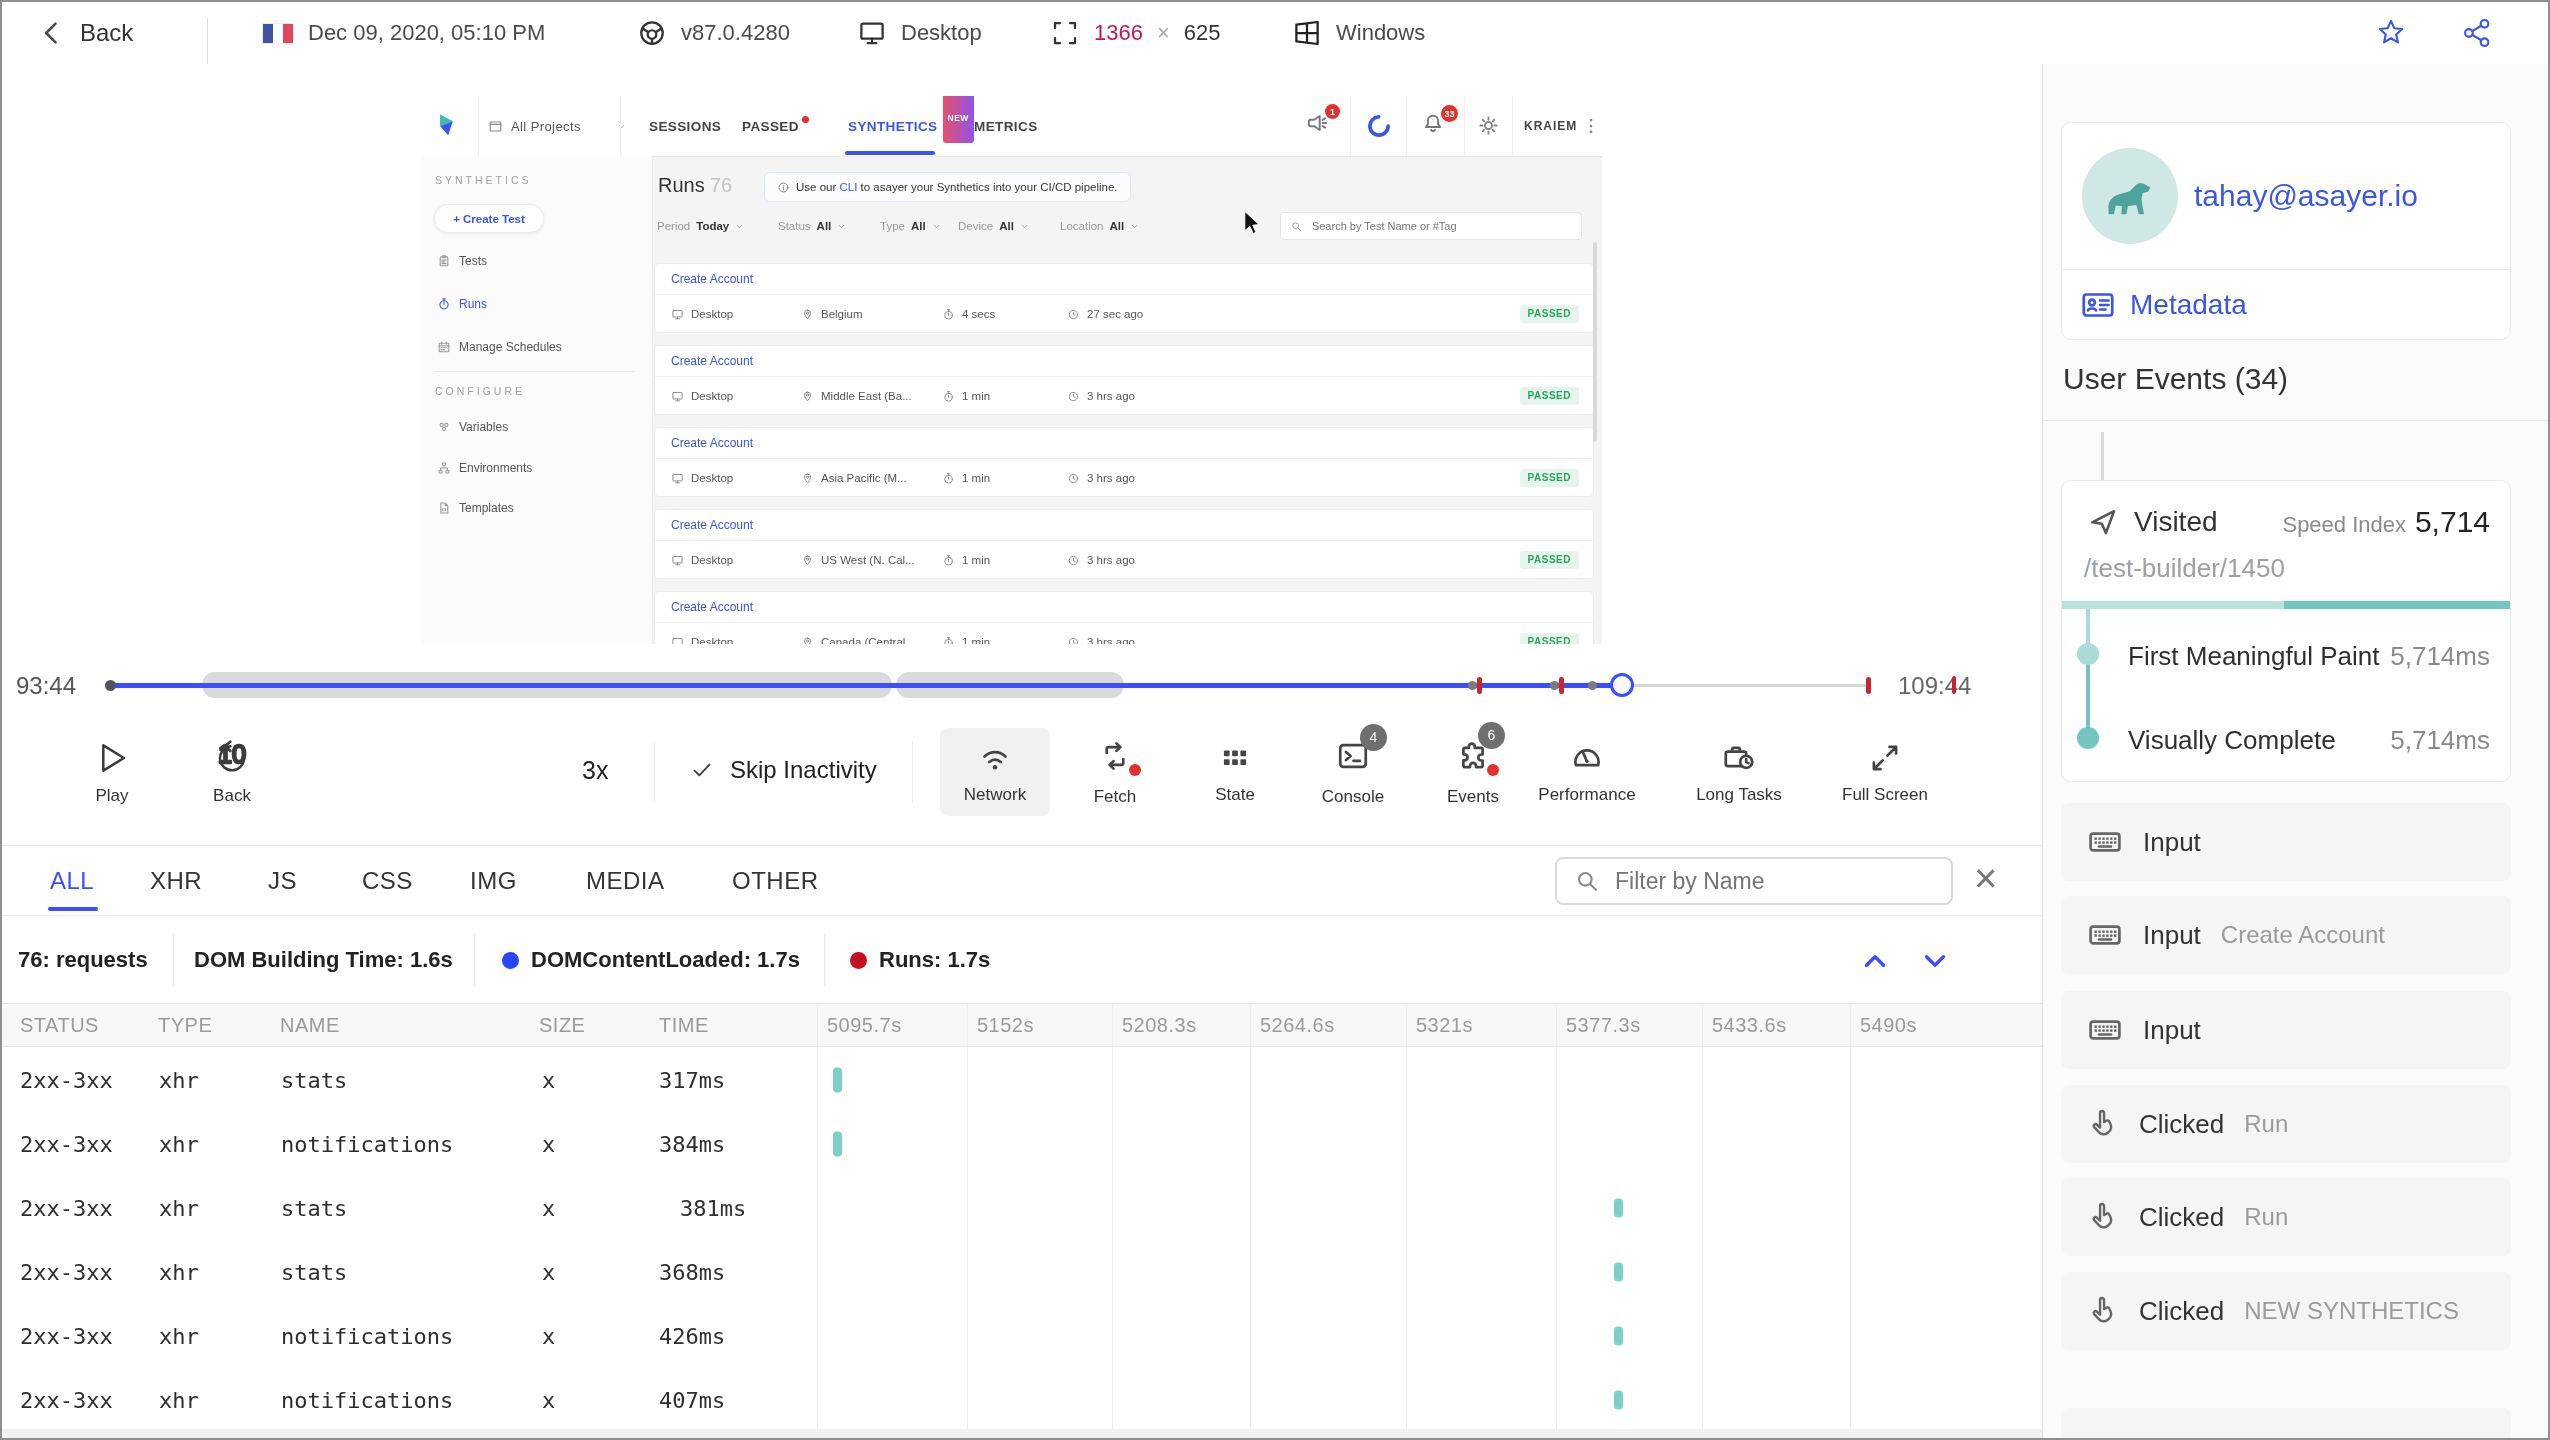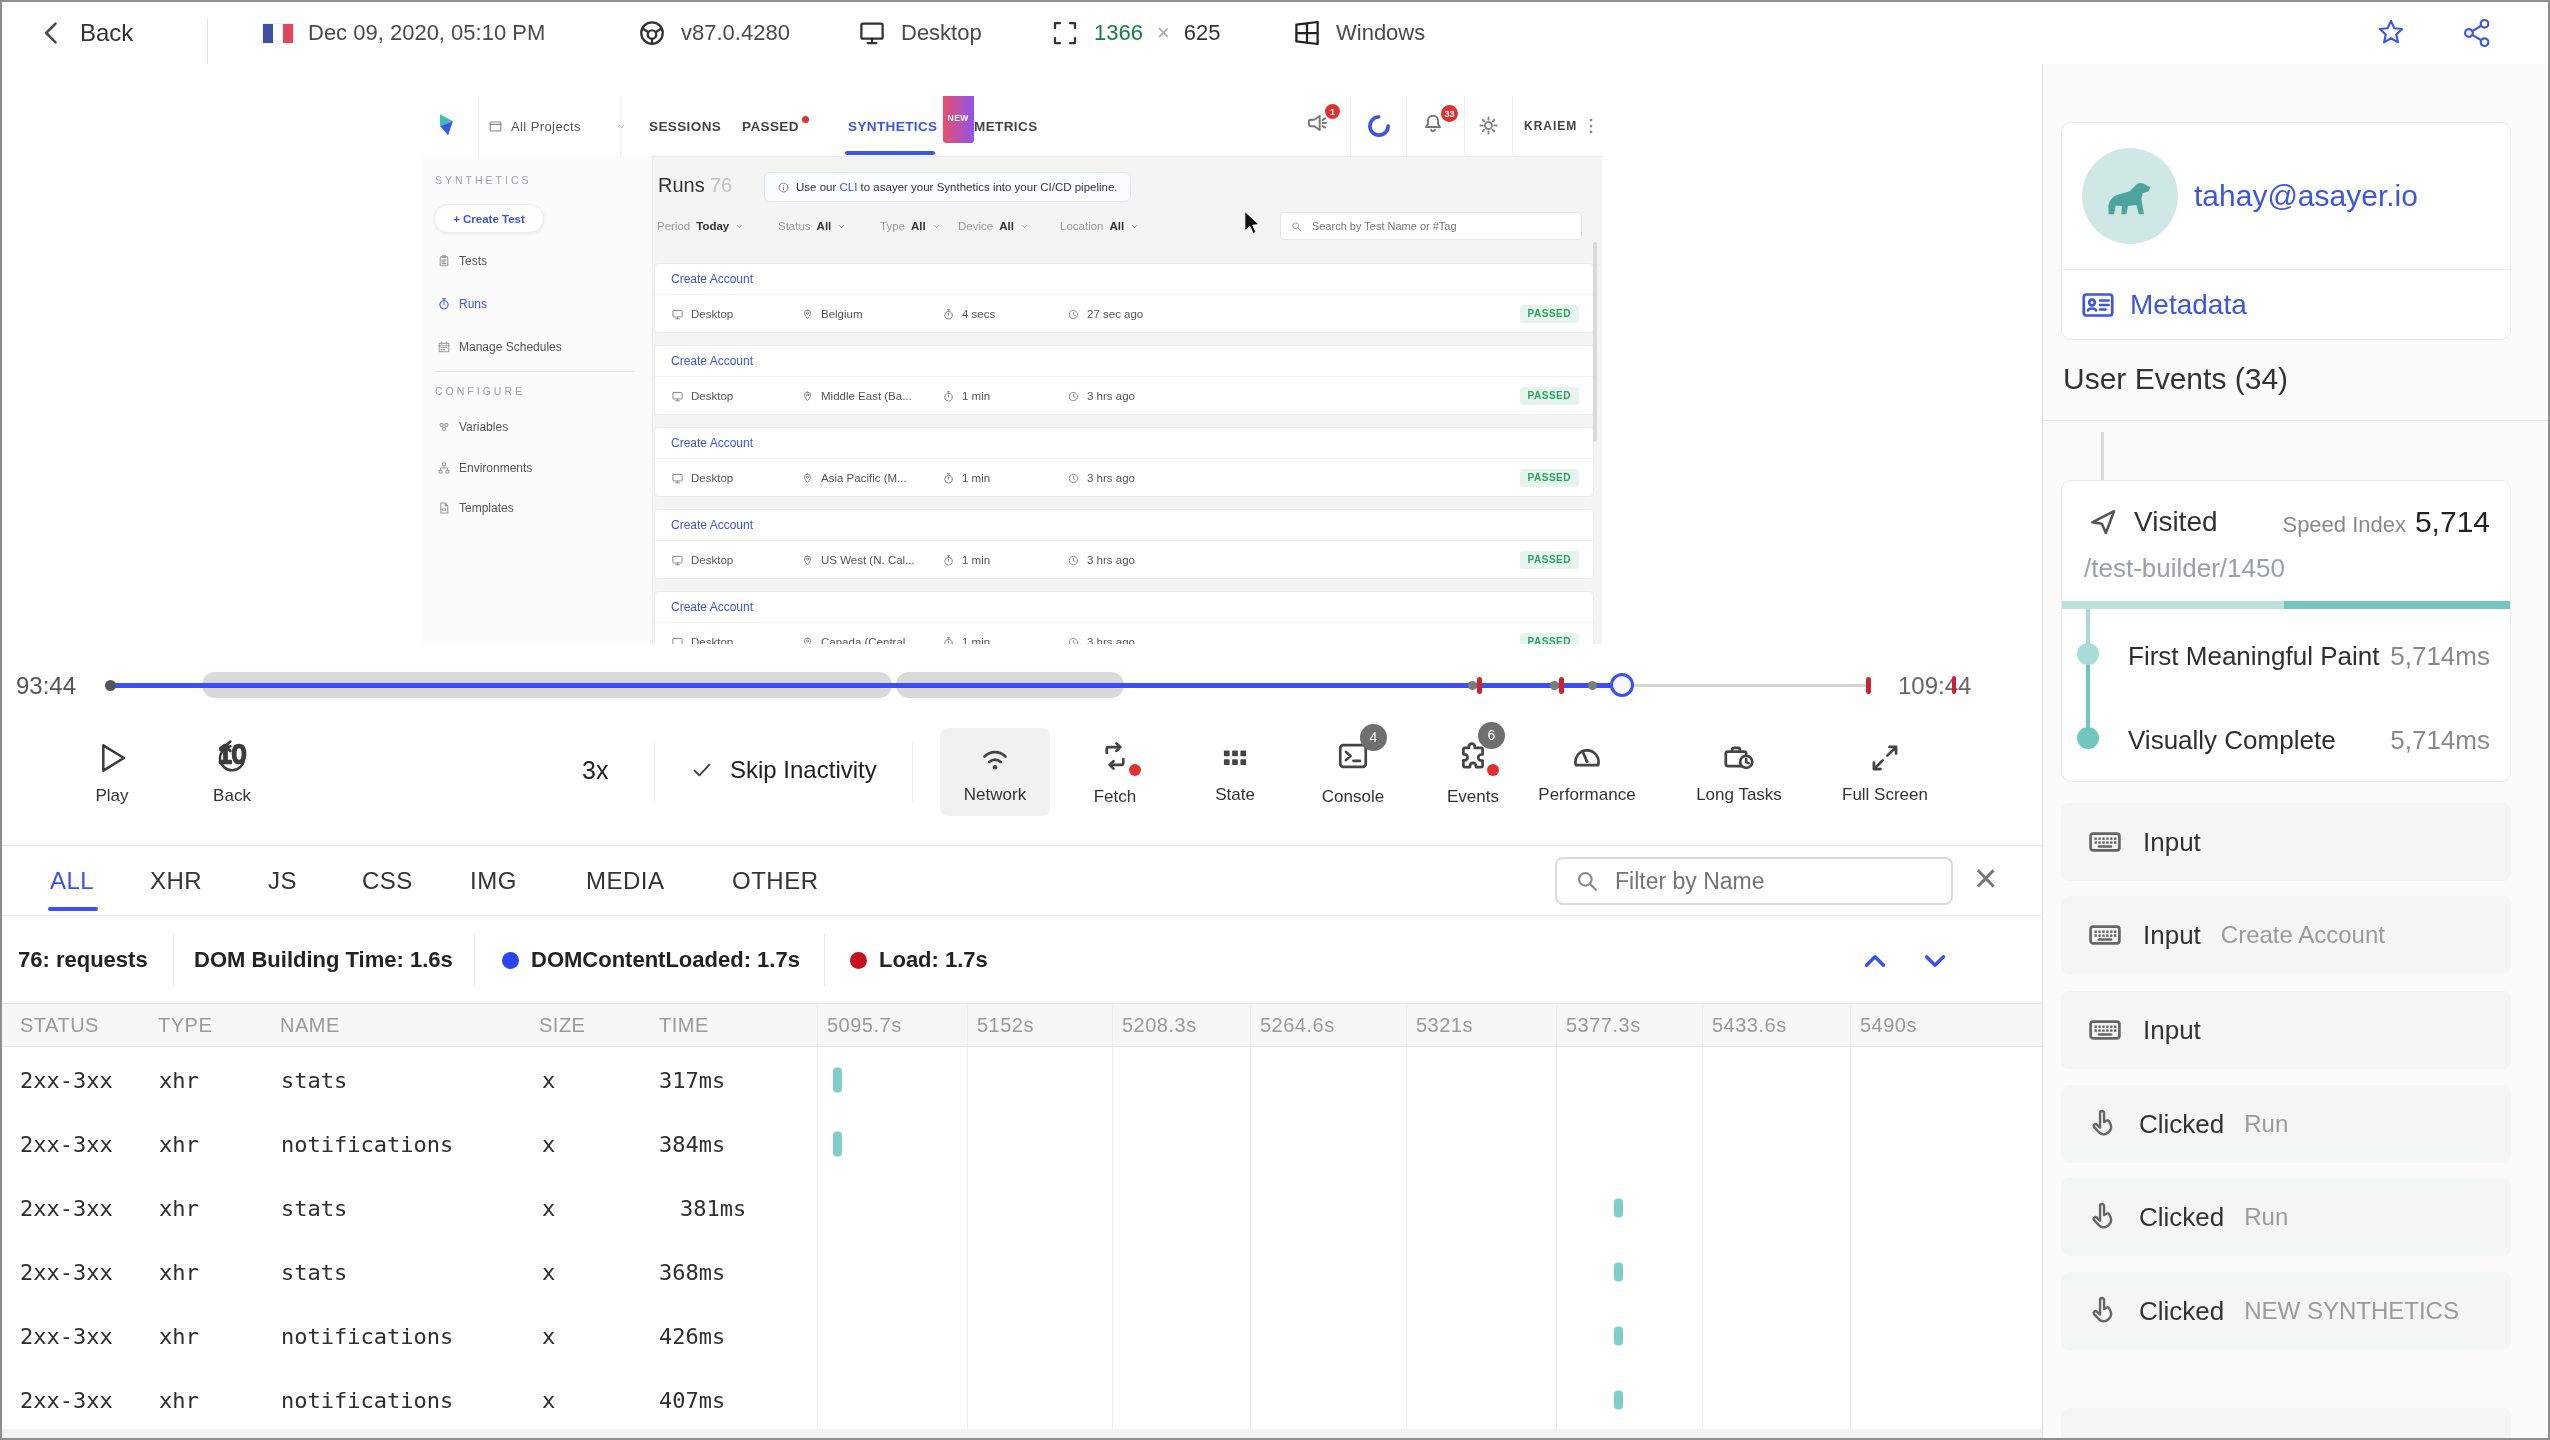--- a/index.html
+++ b/index.html
@@ -285,7 +285,7 @@
       <svg class="sym" width="30" height="30" style="color:#333">
           <use href="#s-viewport"></use>
         </svg>
-      <span style="color:#15803d">1366</span>
+      <span style="color:#be185d">1366</span>
       <span style="color:#aaa">×</span>
       <span style="color:#333">625</span>
     </div>

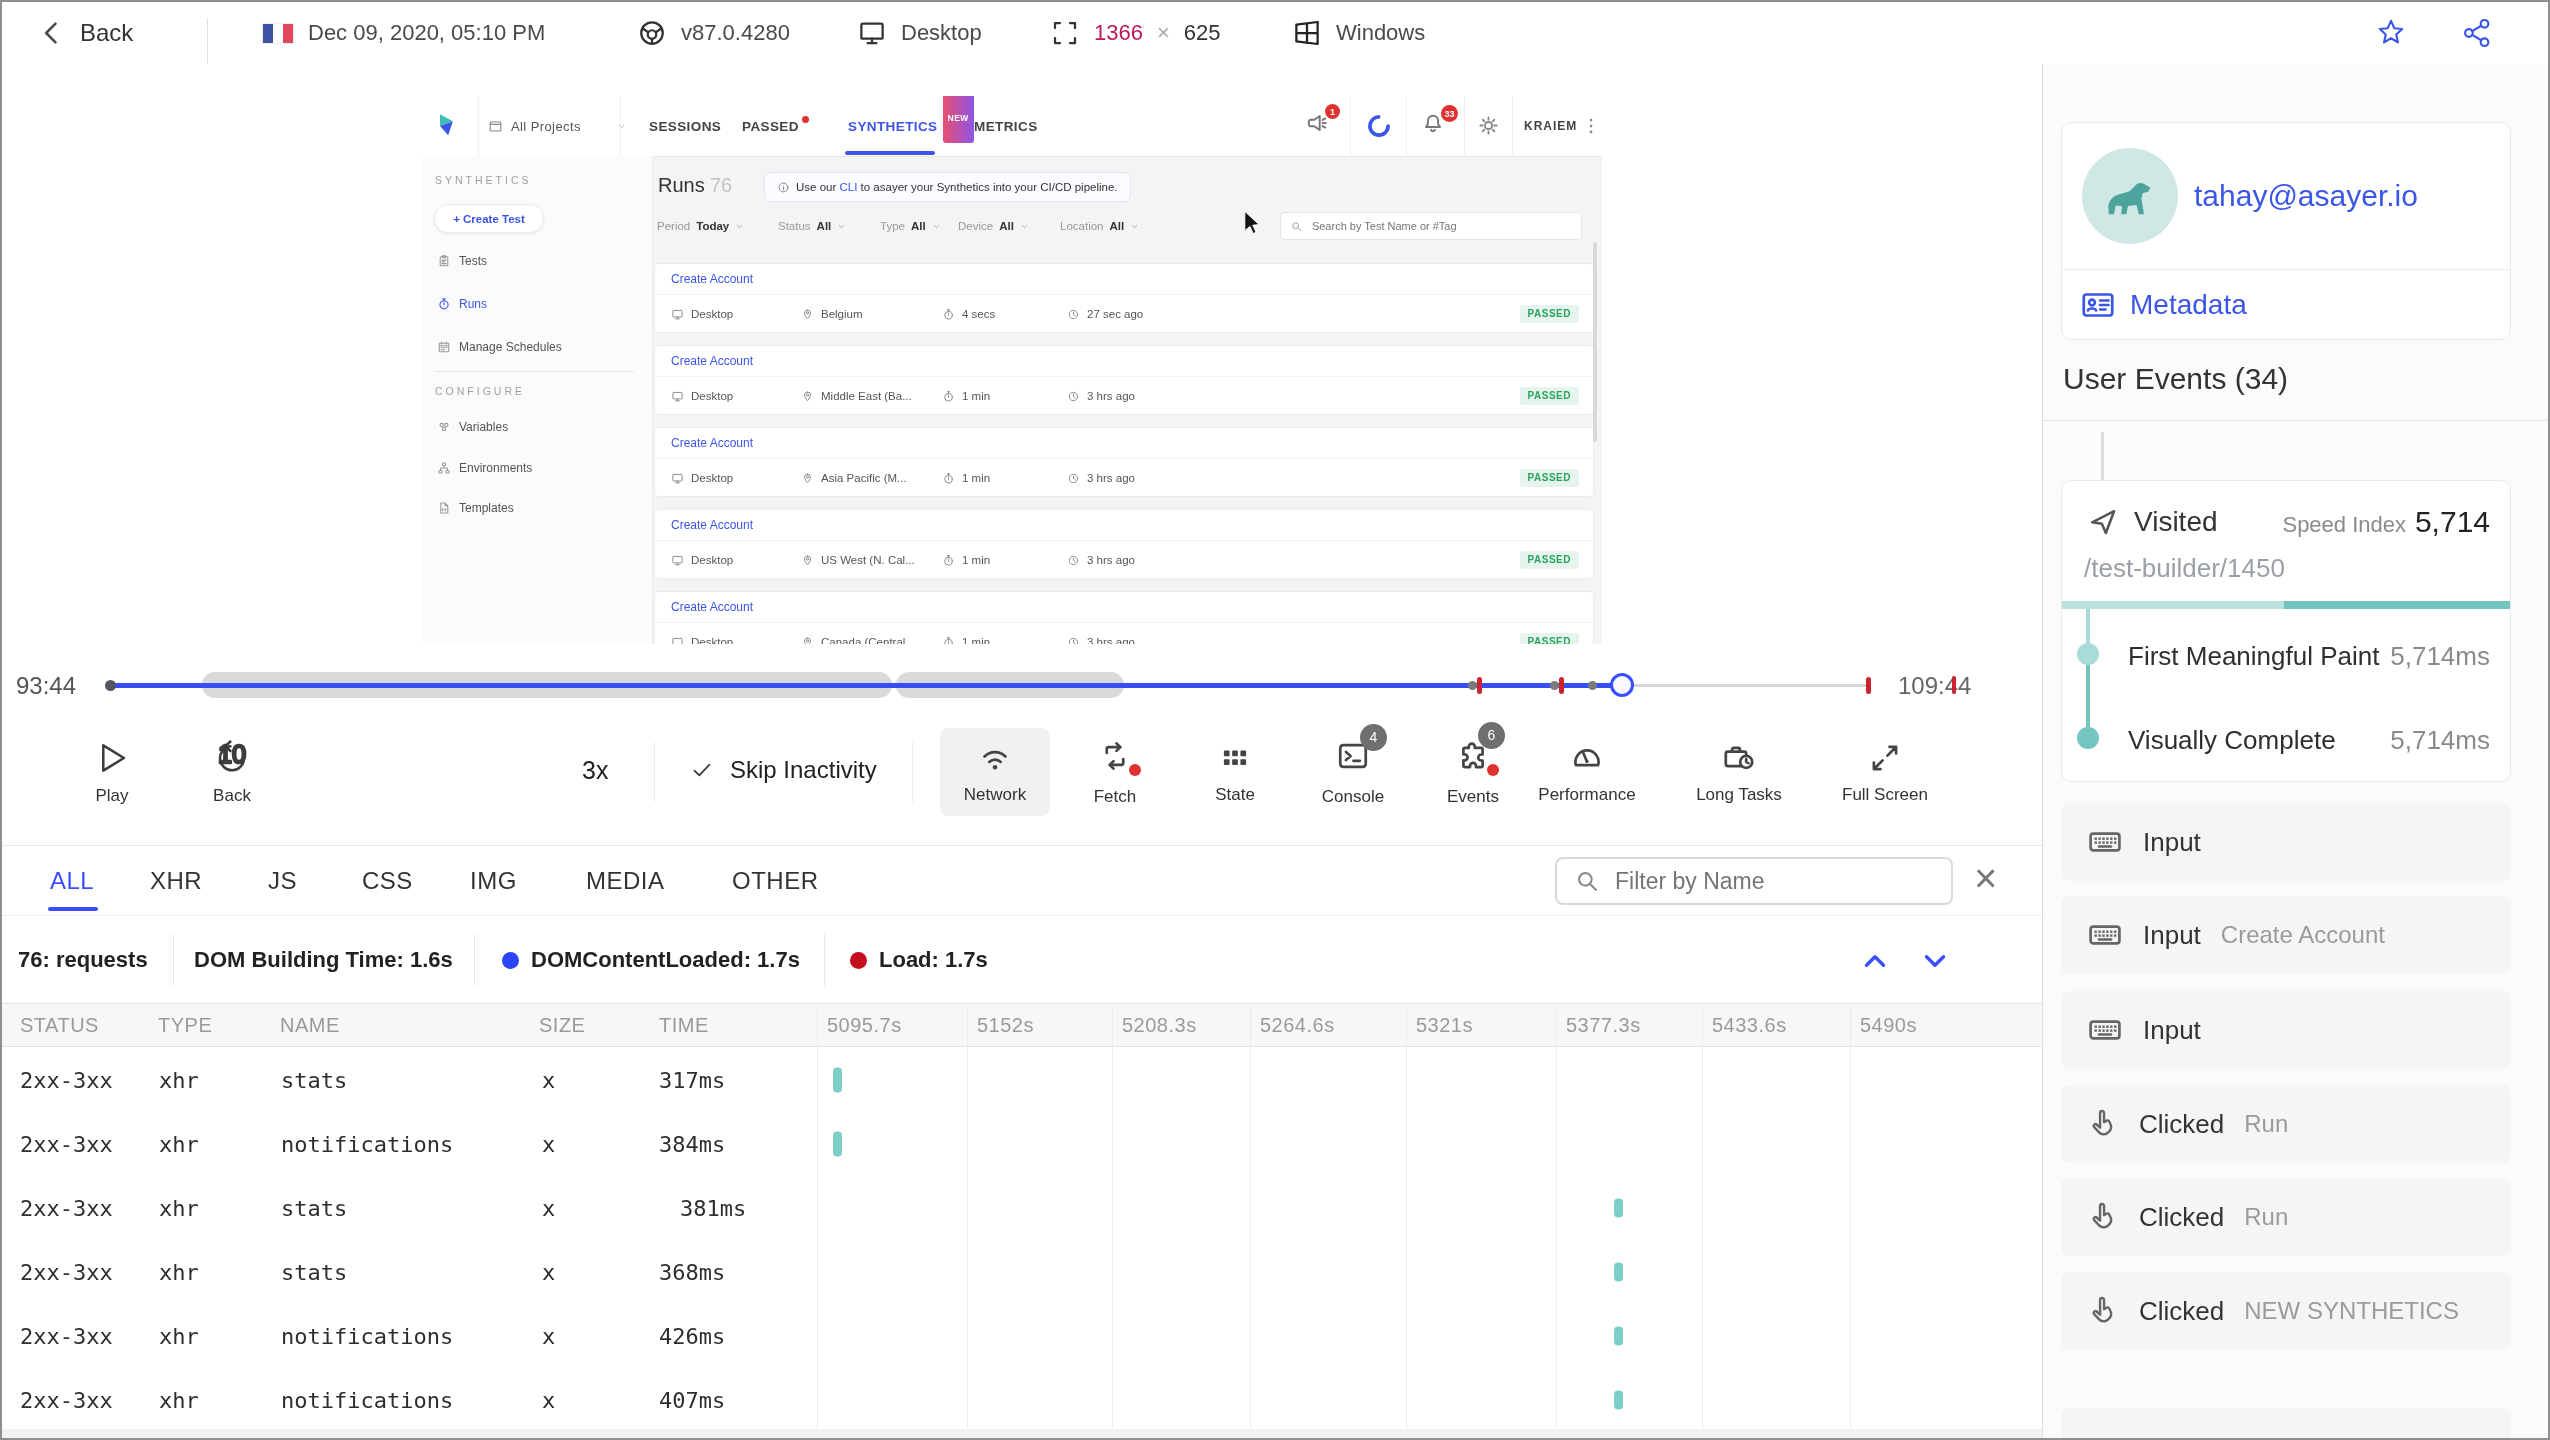--- a/index.html
+++ b/index.html
@@ -754,7 +754,7 @@
       <div class="vdiv" style="left:822px;top:18px;height:52px;background:#e9e9e9"></div>
       <span class="stat" style="left:848px">
           <i class="dot" style="background:#c40f1e"></i>
-          <span>Load: 1.7s</span>
+          <span>Runs: 1.7s</span>
         </span>
       <span class="abs" style="left:1856px;top:28px;color:#394eff;cursor:pointer"><svg class="sym" width="34" height="34" style="stroke-width:2.4">
             <use href="#s-chevu"></use>

